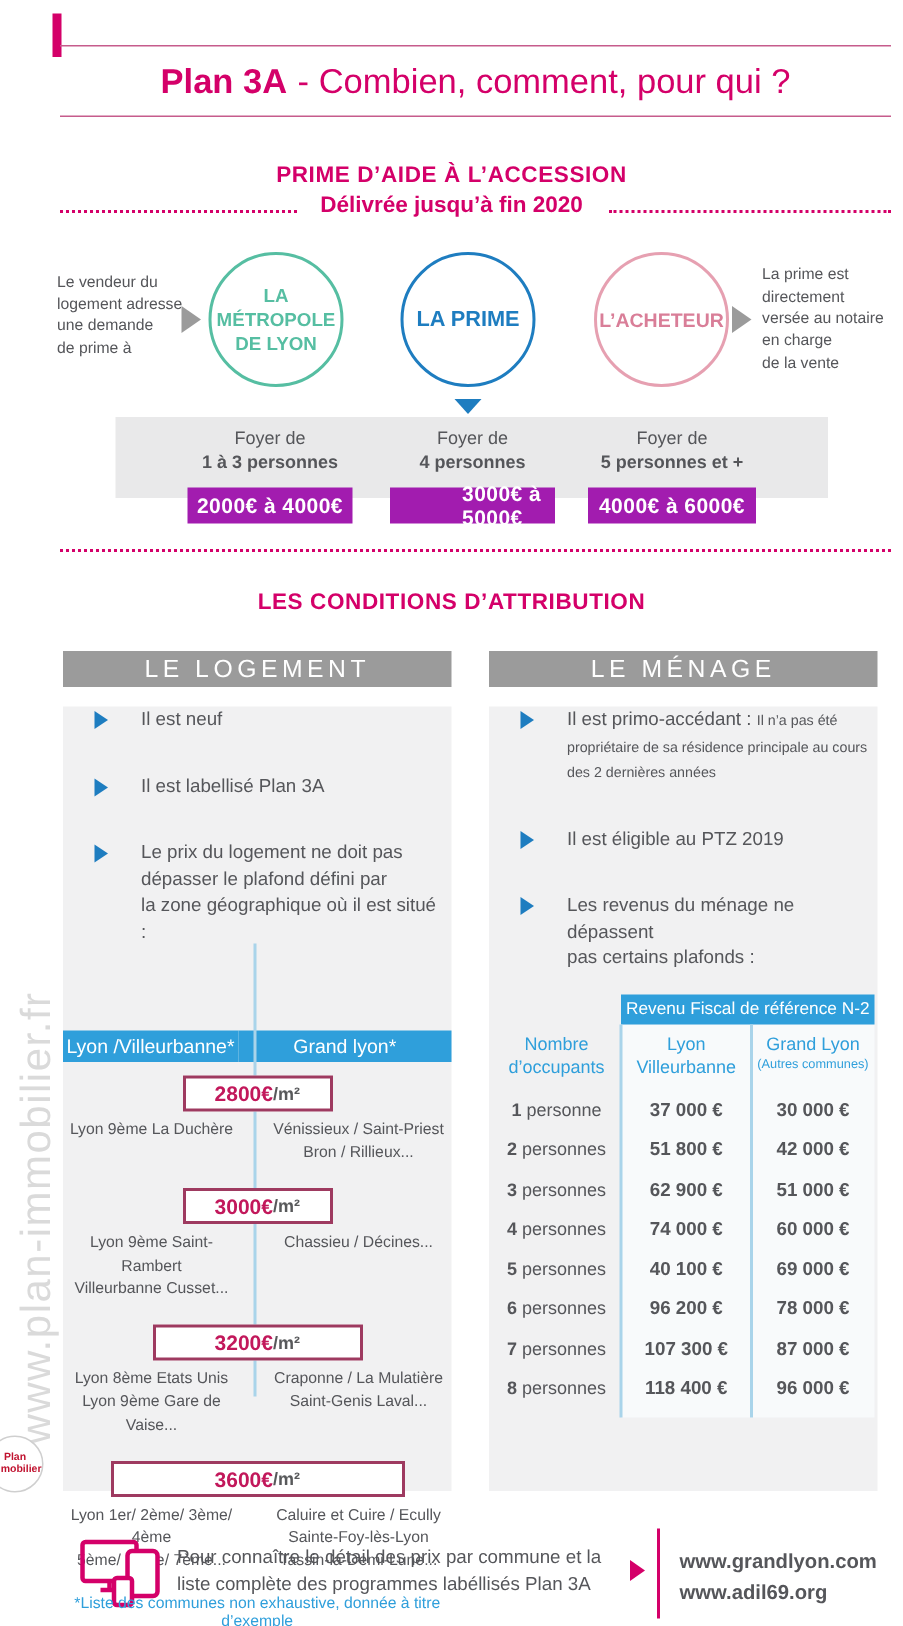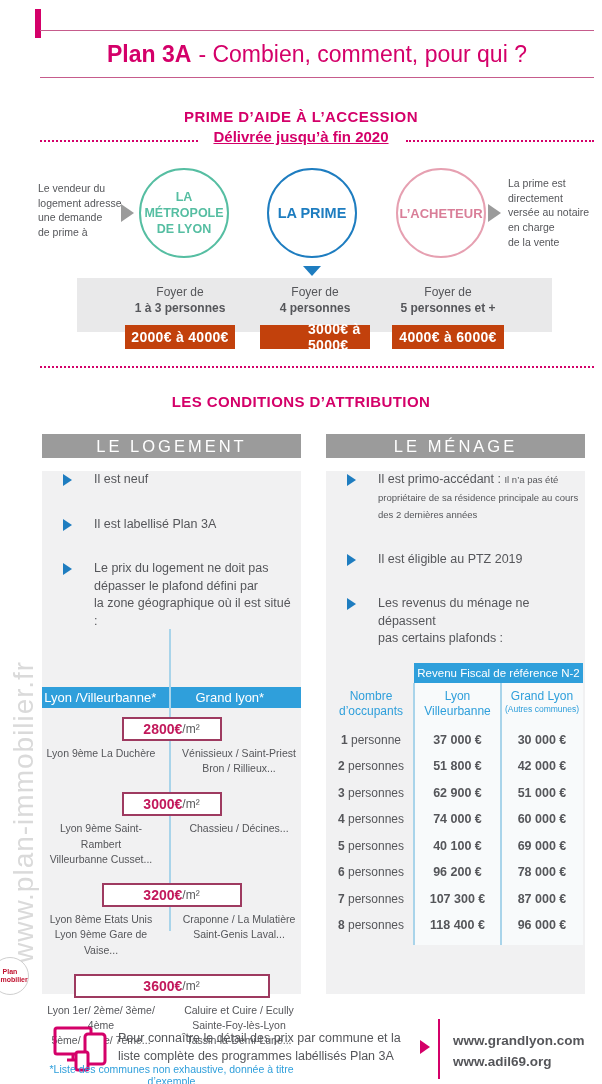--- a/index.html
+++ b/index.html
@@ -26,7 +26,7 @@
   .prime-heading { position:absolute; left:0; top:108px; width:100%; text-align:center;
     color:#D40069; font-weight:bold; font-size:15px; letter-spacing:.4px; }
   .prime-sub { position:absolute; left:0; top:128px; width:100%; text-align:center;
-    color:#D40069; font-weight:600; font-size:15px;text-decoration:underline; }
+    color:#D40069; font-weight:600; font-size:15px; }
   .dots { position:absolute; border-top:2.5px dotted #D40069; height:0; }
   .dots-left  { left:40px;  top:140px; width:158px; }
   .dots-right { left:406px; top:140px; width:188px; }

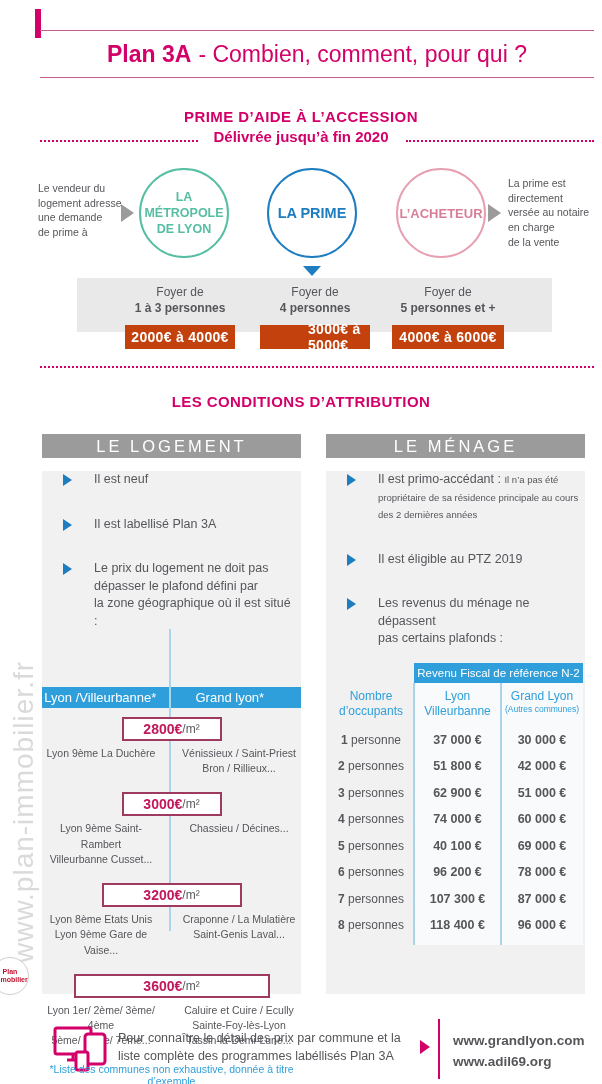--- a/index.html
+++ b/index.html
@@ -53,7 +53,7 @@
   .tl0 { left:117px; width:126px; }
   .tl1 { left:252px; width:126px; }
   .tl2 { left:382px; width:132px; }
-  .tier-amount { position:absolute; top:325px; height:24px; background:#c2410c; color:#fff;
+  .tier-amount { position:absolute; top:325px; height:24px; background:#a21caf; color:#fff;
     font-weight:bold; font-size:14px; display:flex; align-items:center; justify-content:center; letter-spacing:.3px; }
   .ta0 { left:125px; width:110px; }
   .ta1 { left:260px; width:110px;padding-left:48px; }

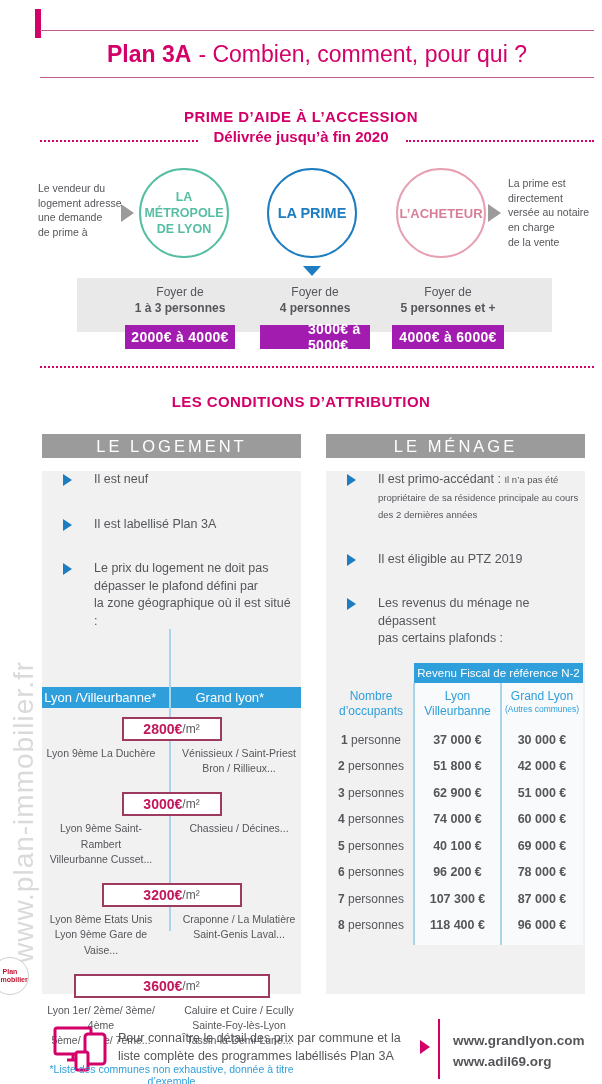--- a/index.html
+++ b/index.html
@@ -86,7 +86,7 @@
   .price-box { margin:9px auto 5px; background:#fff; border:2px solid #9E3A60; height:24px;
     display:flex; align-items:center; justify-content:center; position:relative; z-index:2; }
   .price-box .price { color:#C2185B; font-weight:bold; font-size:14px; }
-  .price-box .unit  { color:#58595B; font-weight:normal; font-size:12px; }
+  .price-box .unit  { color:#58595B; font-weight:bold; font-size:12px; }
   .pbw-s { width:100px; } .pbw-m { width:140px; } .pbw-l { width:196px; }
   .zone-cols { display:flex; }
   .zone-left  { width:118px; text-align:center; font-size:10.5px; line-height:1.45; }

